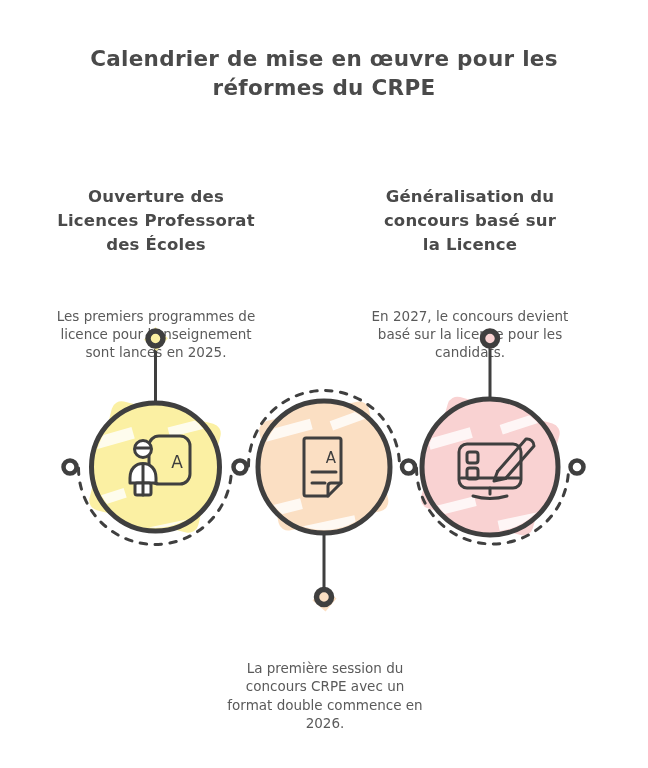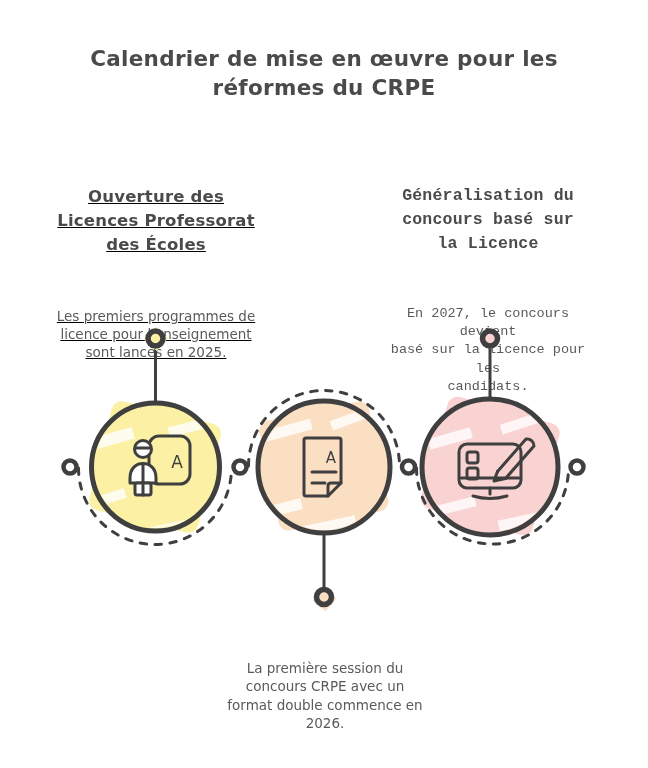--- a/index.html
+++ b/index.html
@@ -23,7 +23,7 @@
   .step .body{
     font-size:13.5px;color:#5a5a5a;line-height:1.36;margin:16px;
   }
-  #block-left{top:166px;left:30px;width:252px;text-decoration:underline;}
+  #block-left{top:166px;left:30px;width:252px;}
   #block-right{top:166px;left:362px;width:252px;font-family:Liberation Mono, monospace;}
   #block-bottom{top:624px;left:199px;width:252px;}
   .diagram{position:absolute;top:325px;left:0;}

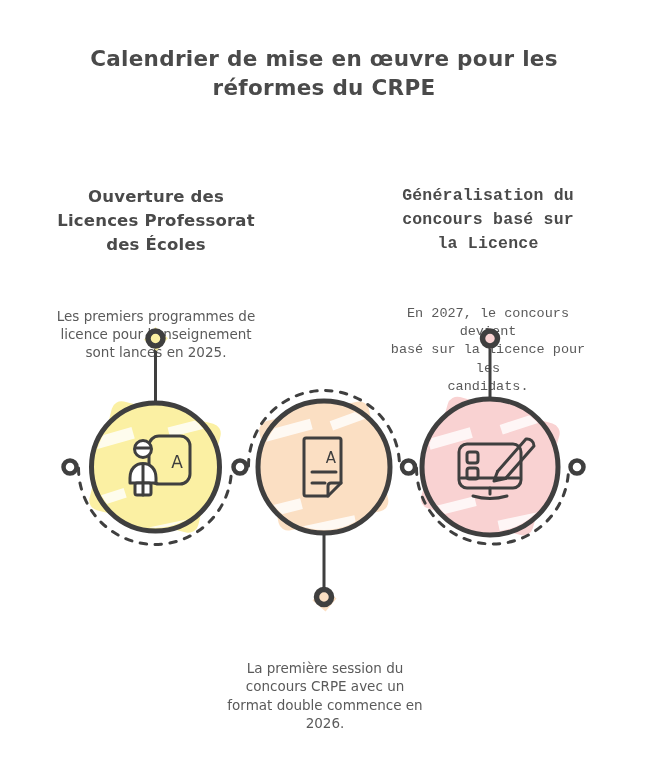--- a/index.html
+++ b/index.html
@@ -24,7 +24,7 @@
     font-size:13.5px;color:#5a5a5a;line-height:1.36;margin:16px;
   }
   #block-left{top:166px;left:30px;width:252px;}
-  #block-right{top:166px;left:362px;width:252px;font-family:Liberation Mono, monospace;}
+  #block-right{top:166px;left:344px;width:252px;}
   #block-bottom{top:624px;left:199px;width:252px;}
   .diagram{position:absolute;top:325px;left:0;}
 </style>

